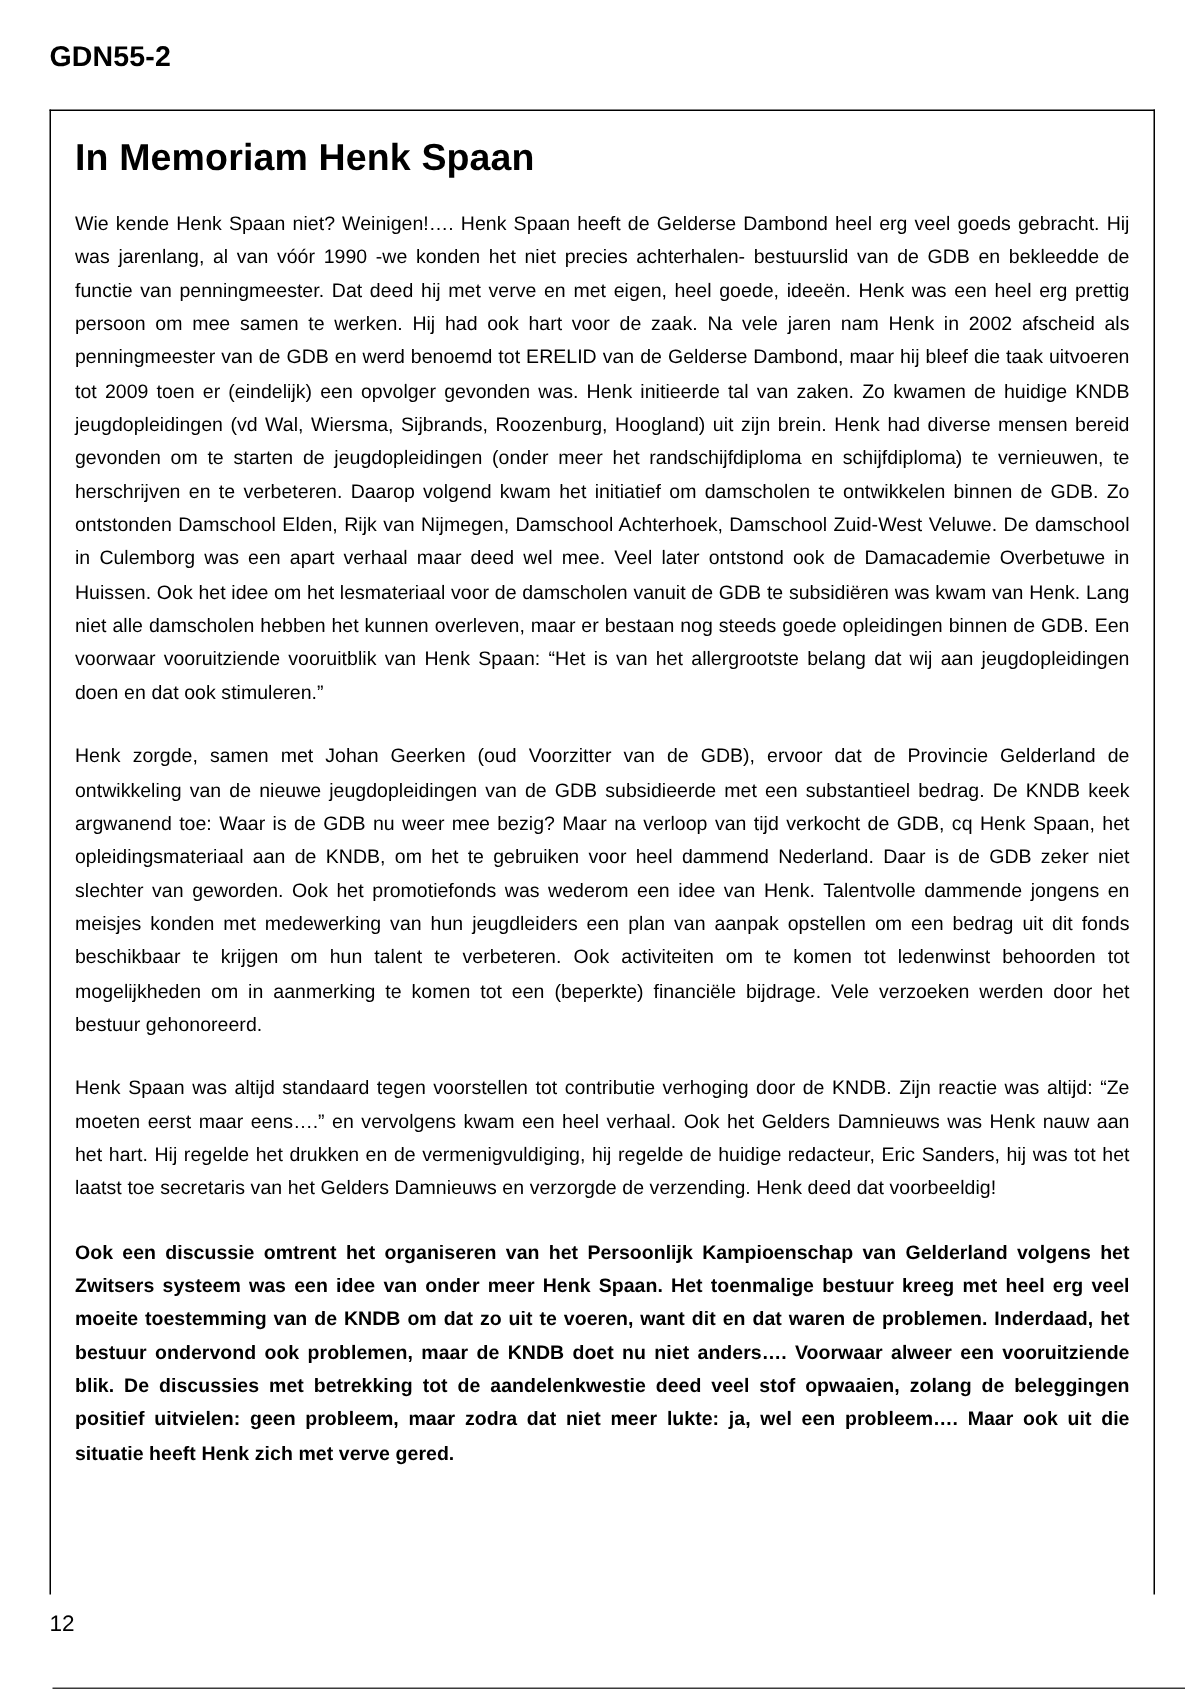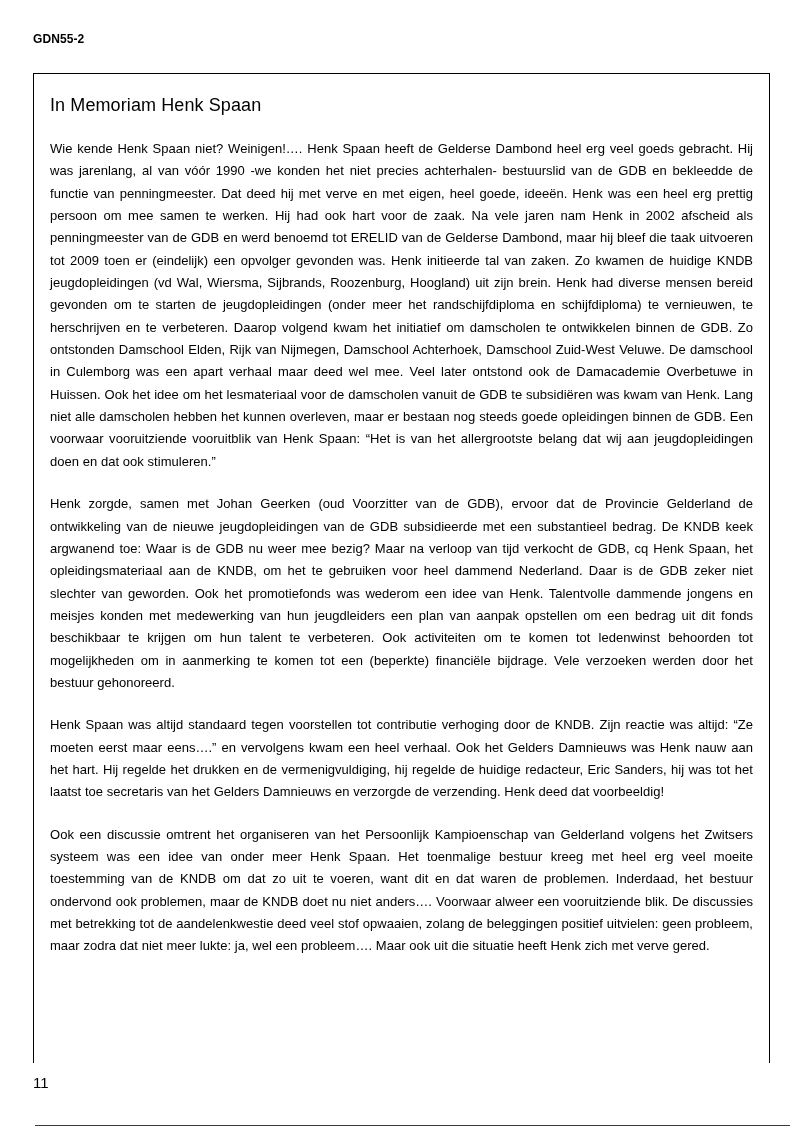--- a/index.html
+++ b/index.html
@@ -28,7 +28,7 @@
     position: absolute;
     left: 33px;
     top: 30px;
-    font-size: 12px;
+    font-size: 19px;
     font-weight: bold;
     letter-spacing: 0.1px;
     line-height: 18px;

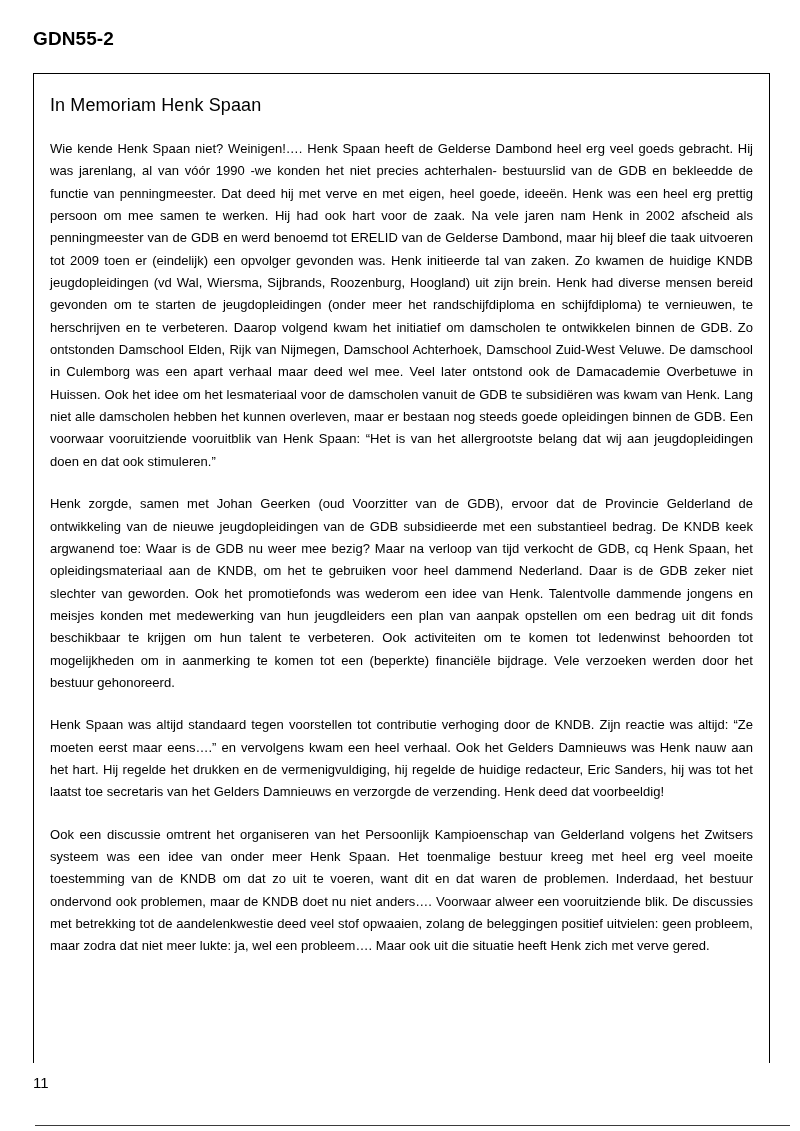--- a/index.html
+++ b/index.html
@@ -50,8 +50,8 @@
   }
 
   #article-title {
-    font-size: 18px;
-    font-weight: normal;
+    font-size: 25px;
+    font-weight: bold;
     line-height: 26px;
     letter-spacing: 0.1px;
     margin: 4px 0 20px 0;

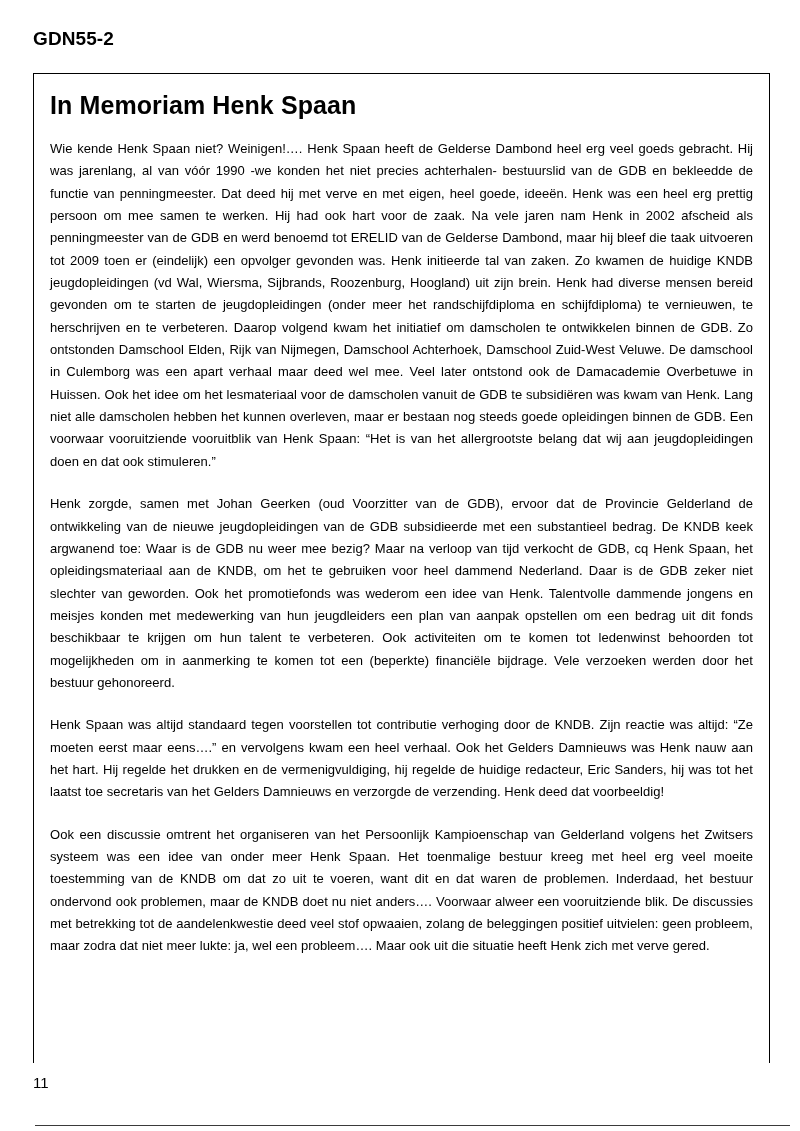--- a/index.html
+++ b/index.html
@@ -68,6 +68,7 @@
   }
   .body-paragraph:last-child {
     margin-bottom: 0;
+    font-weight: bold;
   }
 
   #page-number {

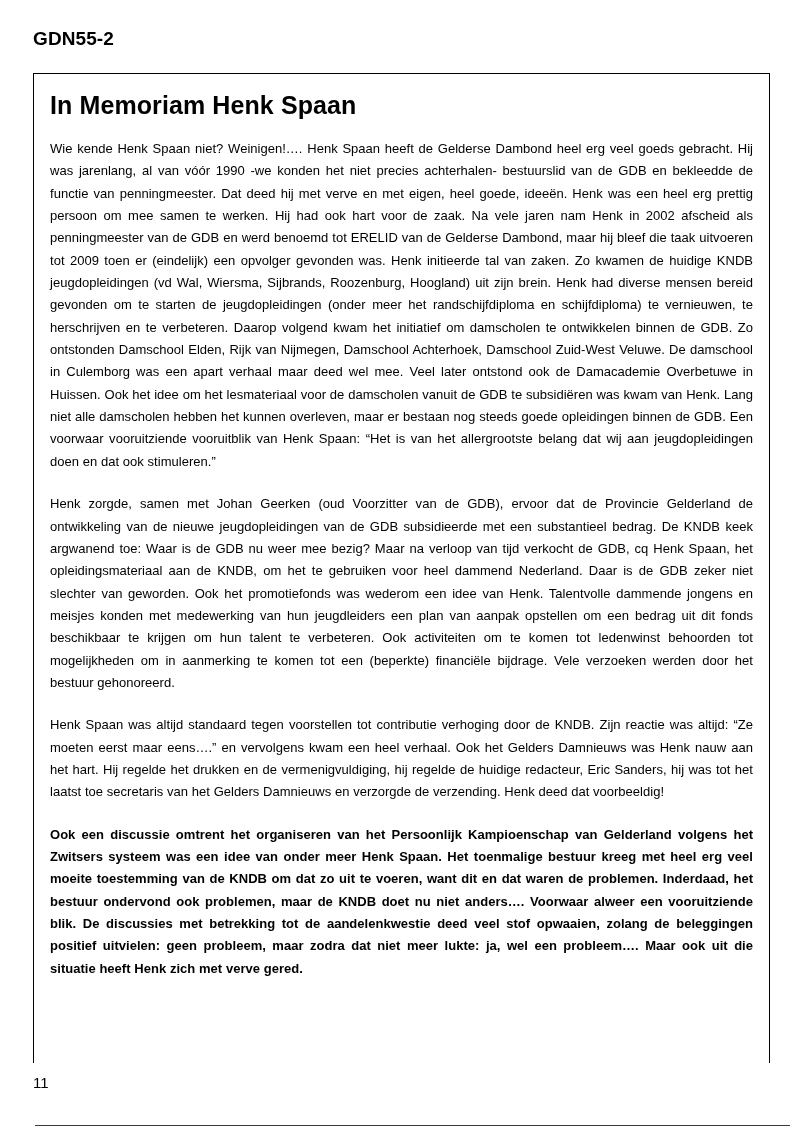--- a/index.html
+++ b/index.html
@@ -109,7 +109,7 @@
 
   </div>
 
-  <div id="page-number">11</div>
+  <div id="page-number">12</div>
 
   <div id="footer-rule"></div>
 

